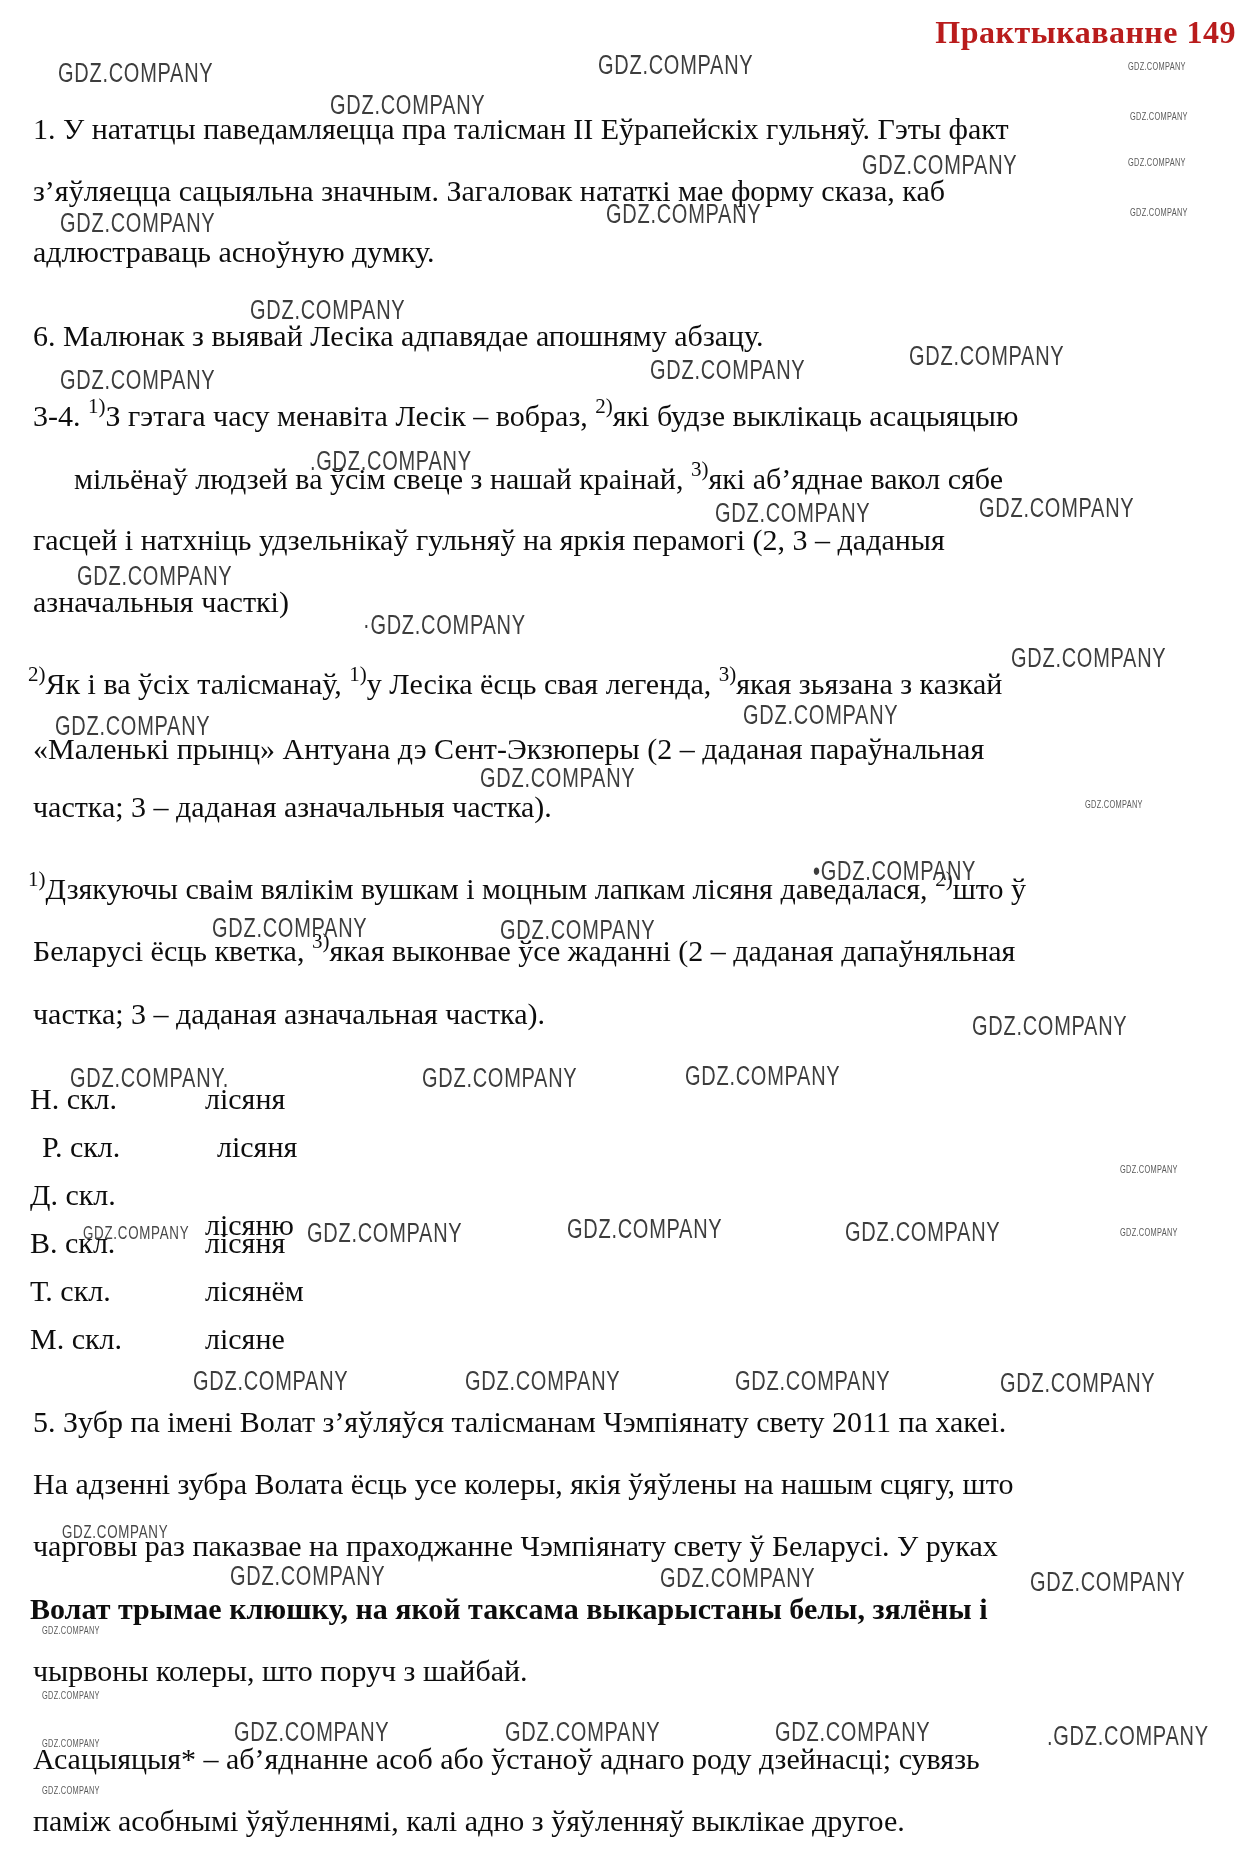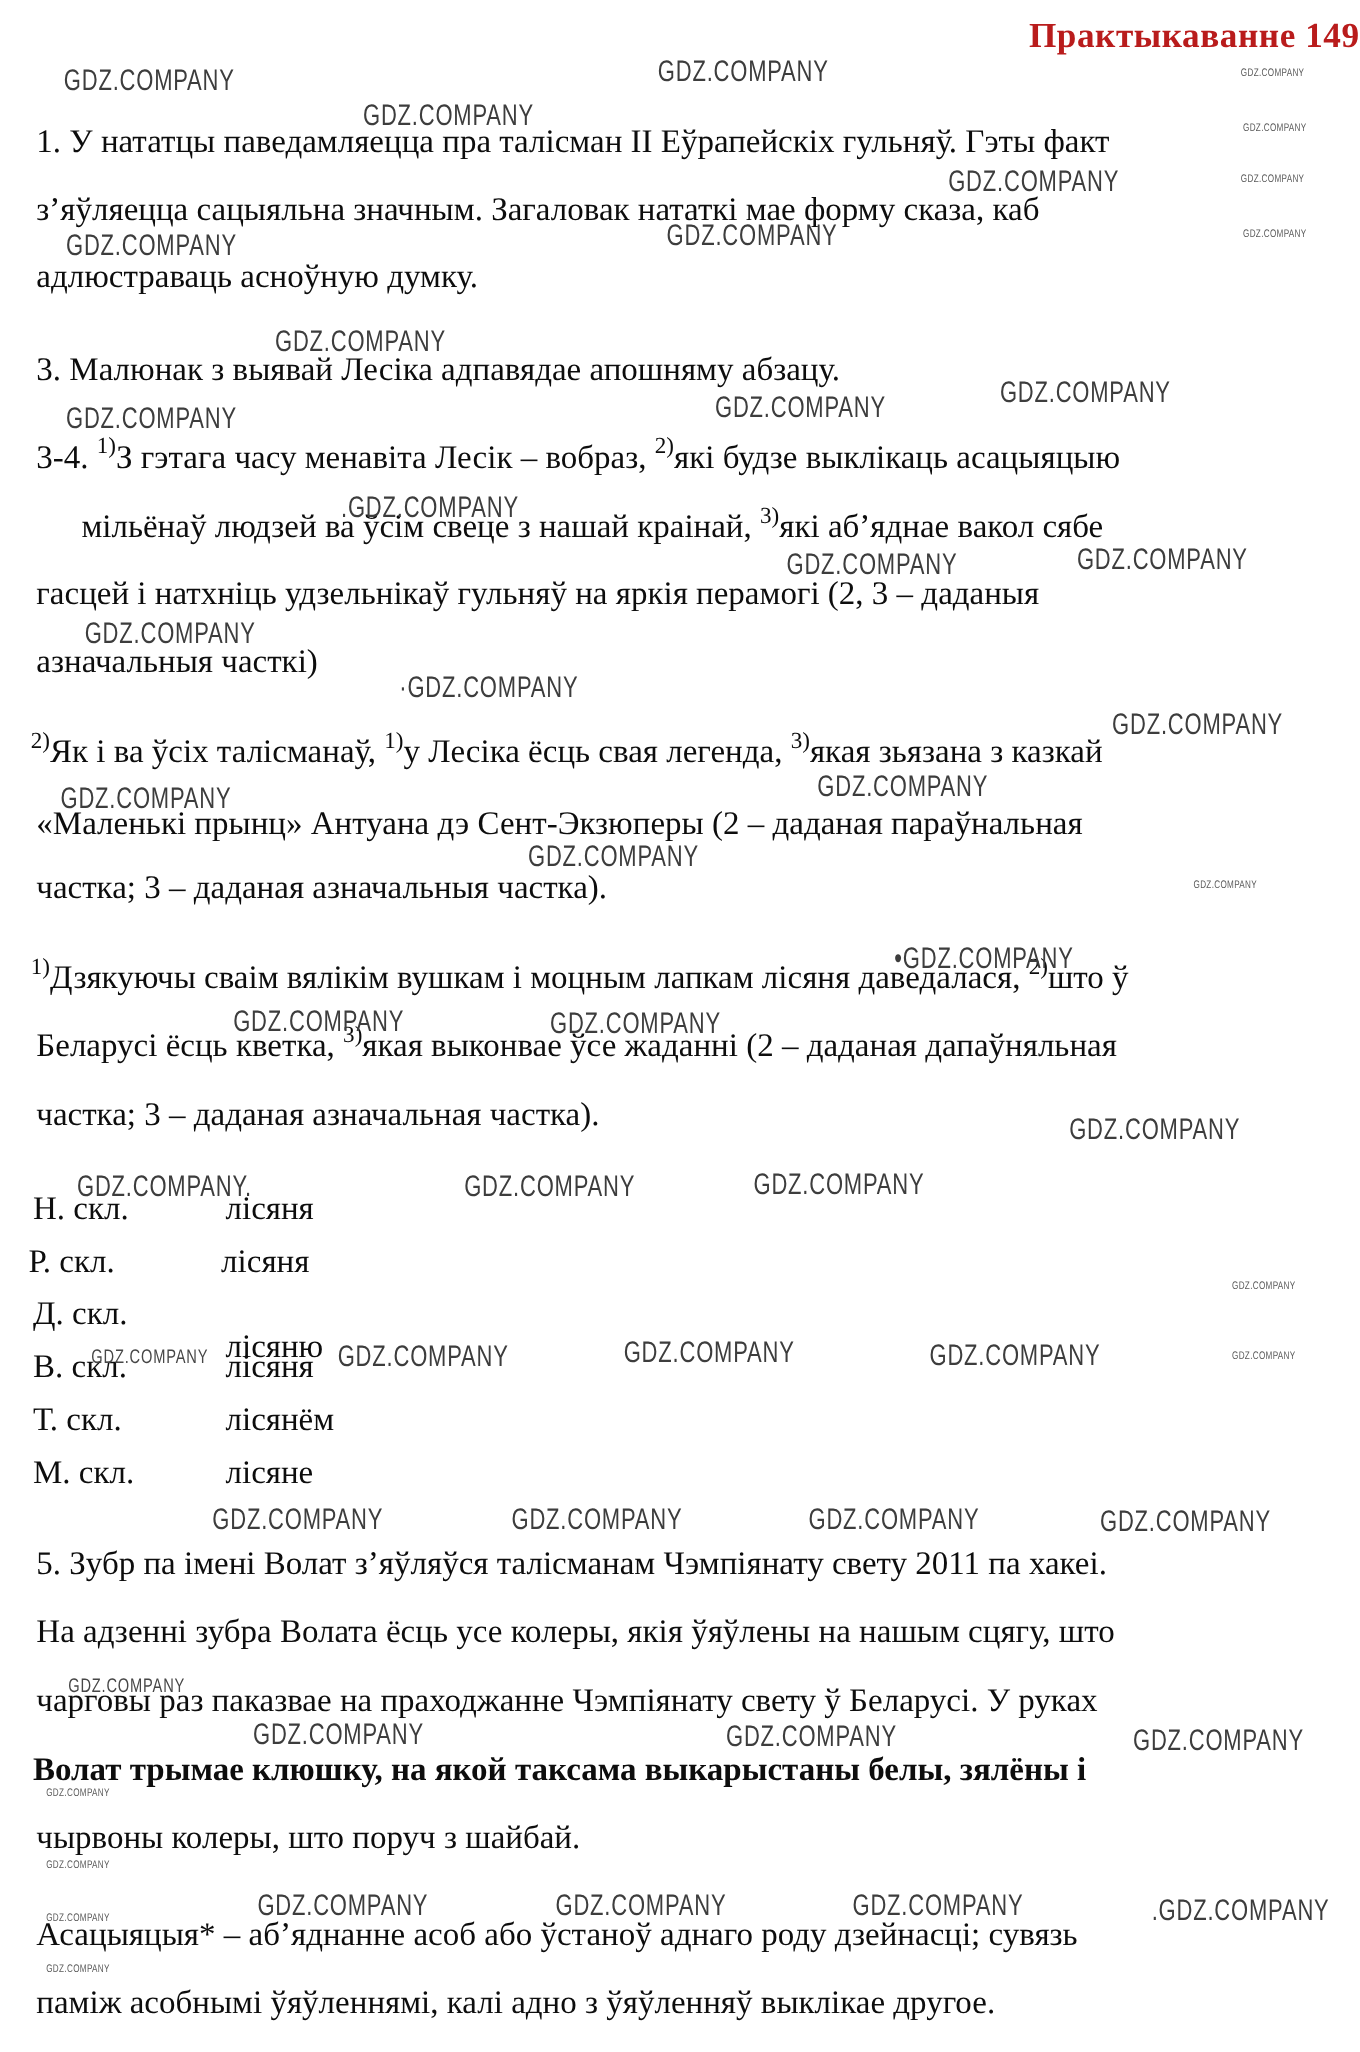--- a/index.html
+++ b/index.html
@@ -42,7 +42,7 @@
       <div class="line" style="left: 33px; top: 112px;">1. У нататцы паведамляецца пра талісман II Еўрапейскіх гульняў. Гэты факт</div>
       <div class="line" style="left: 33px; top: 174px;">з’яўляецца сацыяльна значным. Загаловак нататкі мае форму сказа, каб</div>
       <div class="line" style="left: 33px; top: 235px;">адлюстраваць асноўную думку.</div>
-      <div class="line" style="left: 33px; top: 319px;">3. Малюнак з выявай Лесіка адпавядае апошняму абзацу.</div>
+      <div class="line" style="left: 33px; top: 319px;">6. Малюнак з выявай Лесіка адпавядае апошняму абзацу.</div>
       <div class="line" style="left: 33px; top: 399px;">3-4. <sup>1)</sup>З гэтага часу менавіта Лесік – вобраз, <sup>2)</sup>які будзе выклікаць асацыяцыю</div>
       <div class="line" style="left: 33px; top: 462px; margin-left: 41px;">мільёнаў людзей ва ўсім свеце з нашай краінай, <sup>3)</sup>які аб’яднае вакол сябе</div>
       <div class="line" style="left: 33px; top: 523px;">гасцей і натхніць удзельнікаў гульняў на яркія перамогі (2, 3 – даданыя</div>

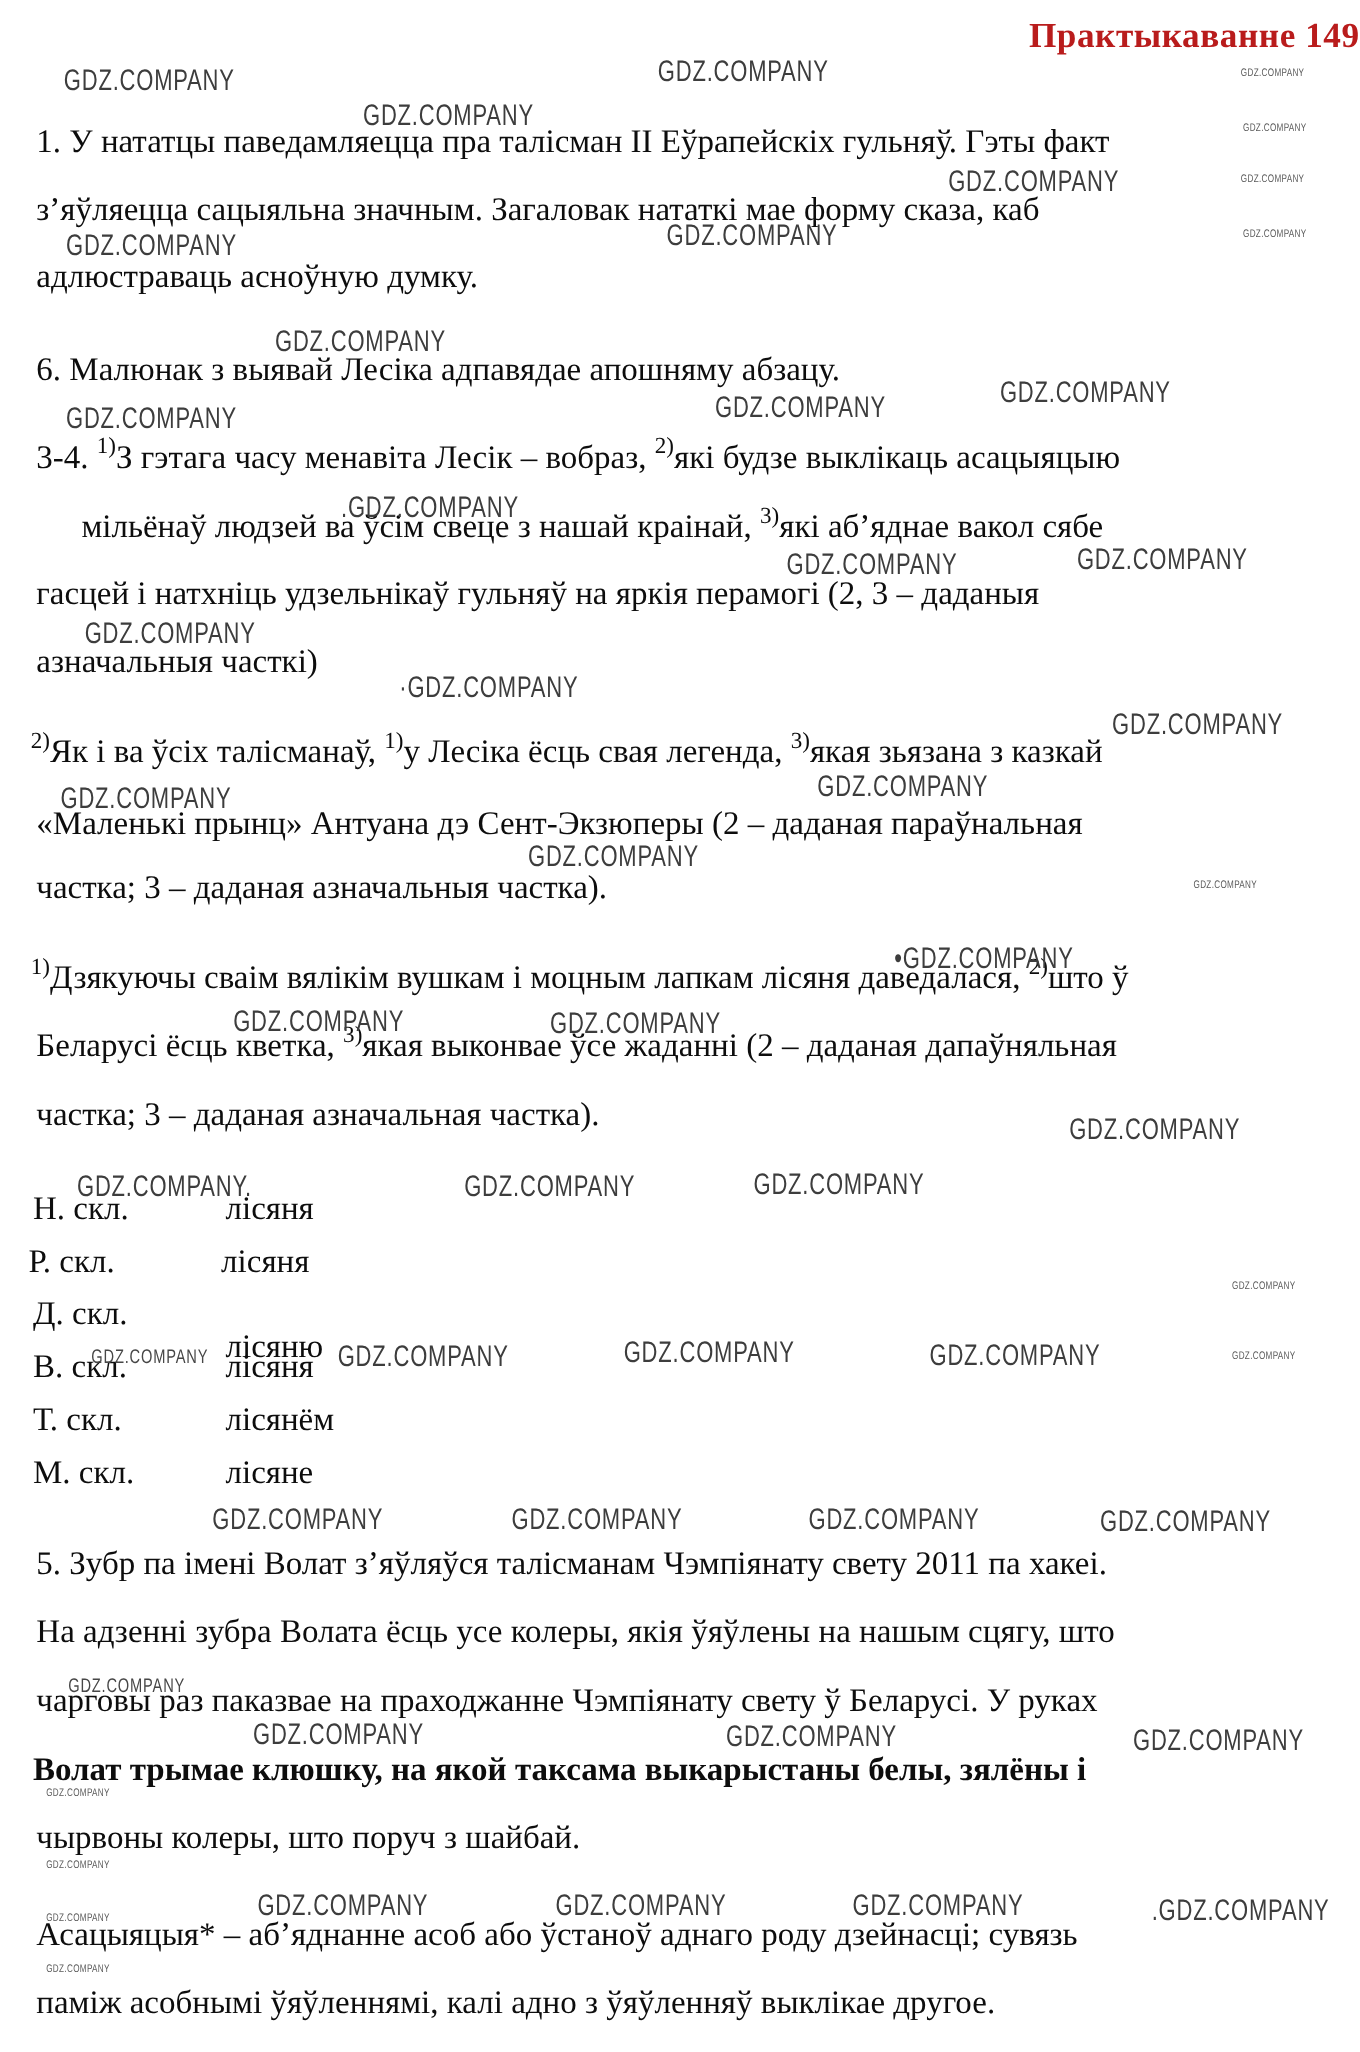--- a/index.html
+++ b/index.html
@@ -63,7 +63,7 @@
     </div>
   <div id="declension">
       <div class="dec-row" style="left: 30px; top: 1082px;"><span>Н. скл.</span><span class="dec-form" style="left: 175px;">лісяня</span></div>
-      <div class="dec-row" style="left: 26px; top: 1130px;"><span>Р. скл.</span><span class="dec-form" style="left: 175px;">лісяня</span></div>
+      <div class="dec-row" style="left: 42px; top: 1130px;"><span>Р. скл.</span><span class="dec-form" style="left: 175px;">лісяня</span></div>
       <div class="dec-row" style="left: 30px; top: 1178px;"><span>Д. скл.</span><span class="dec-form" style="left: 175px; margin-top: 30px;">лісяню</span></div>
       <div class="dec-row" style="left: 30px; top: 1226px;"><span>В. скл.</span><span class="dec-form" style="left: 175px;">лісяня</span></div>
       <div class="dec-row" style="left: 30px; top: 1274px;"><span>Т. скл.</span><span class="dec-form" style="left: 175px;">лісянём</span></div>

